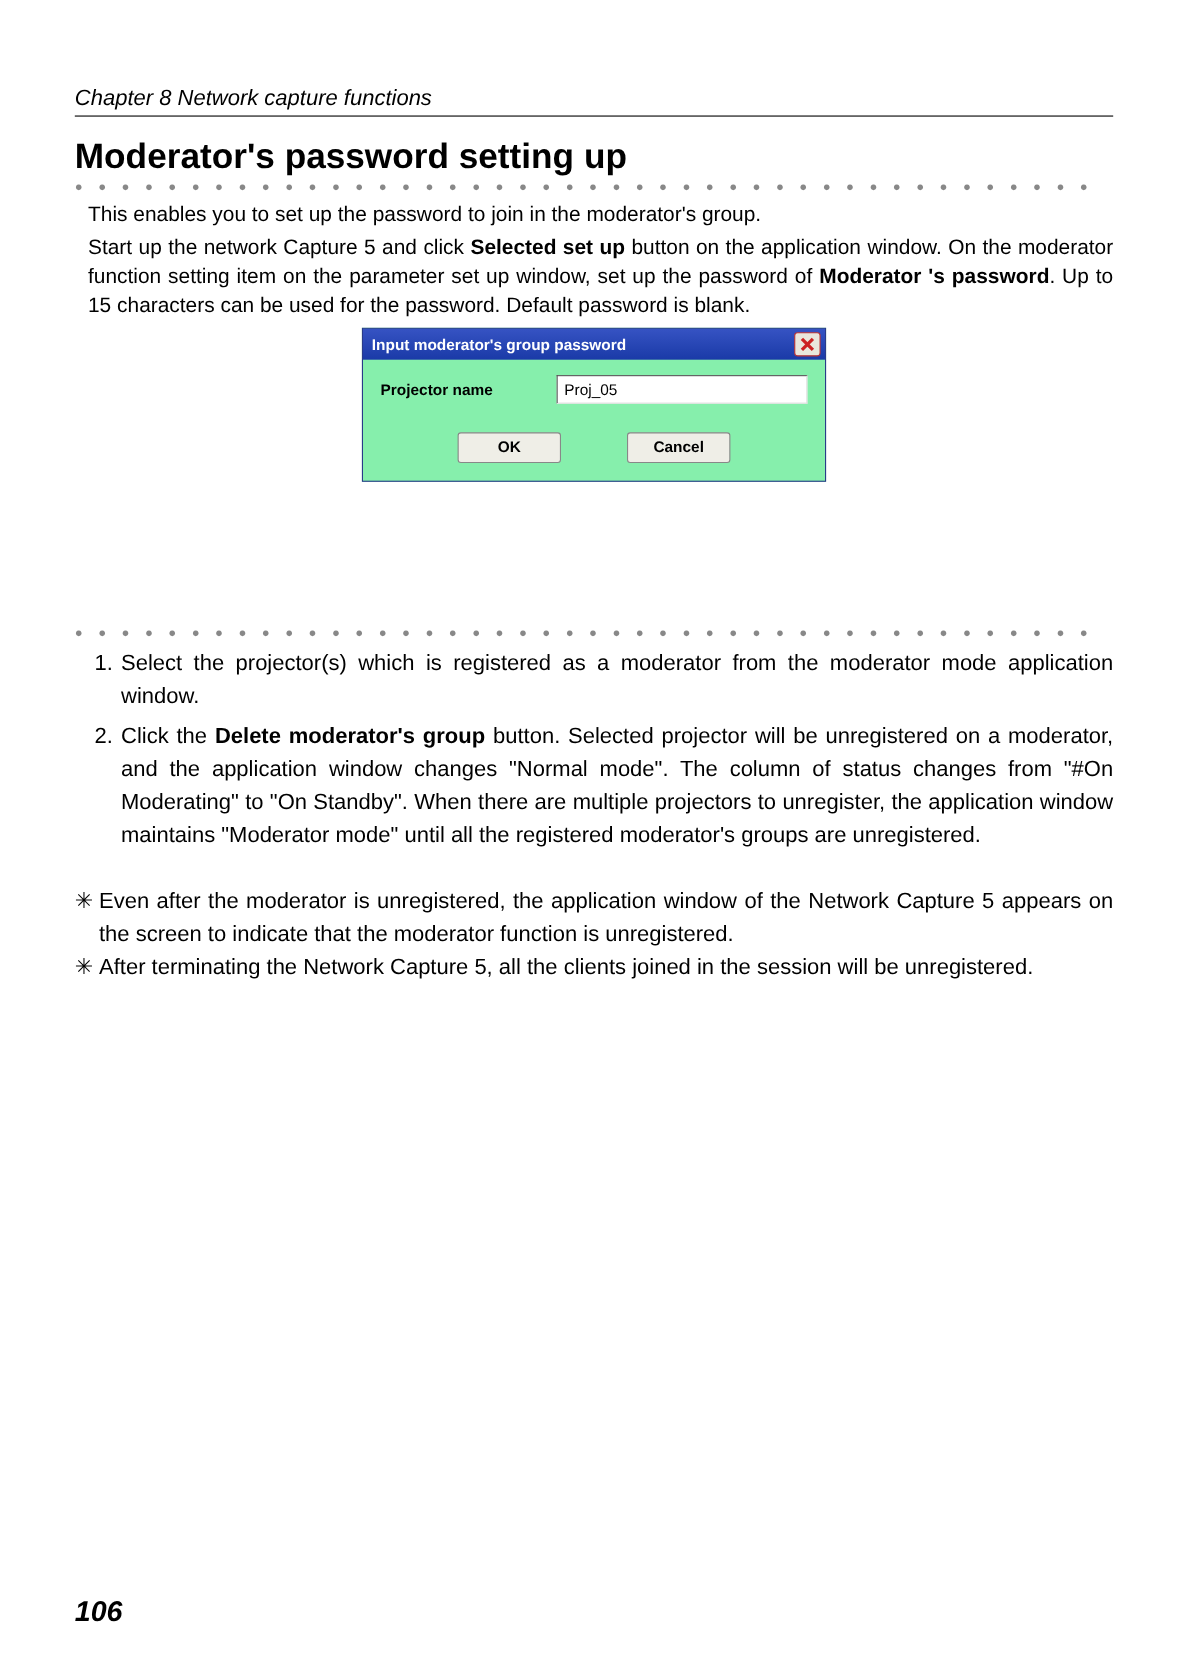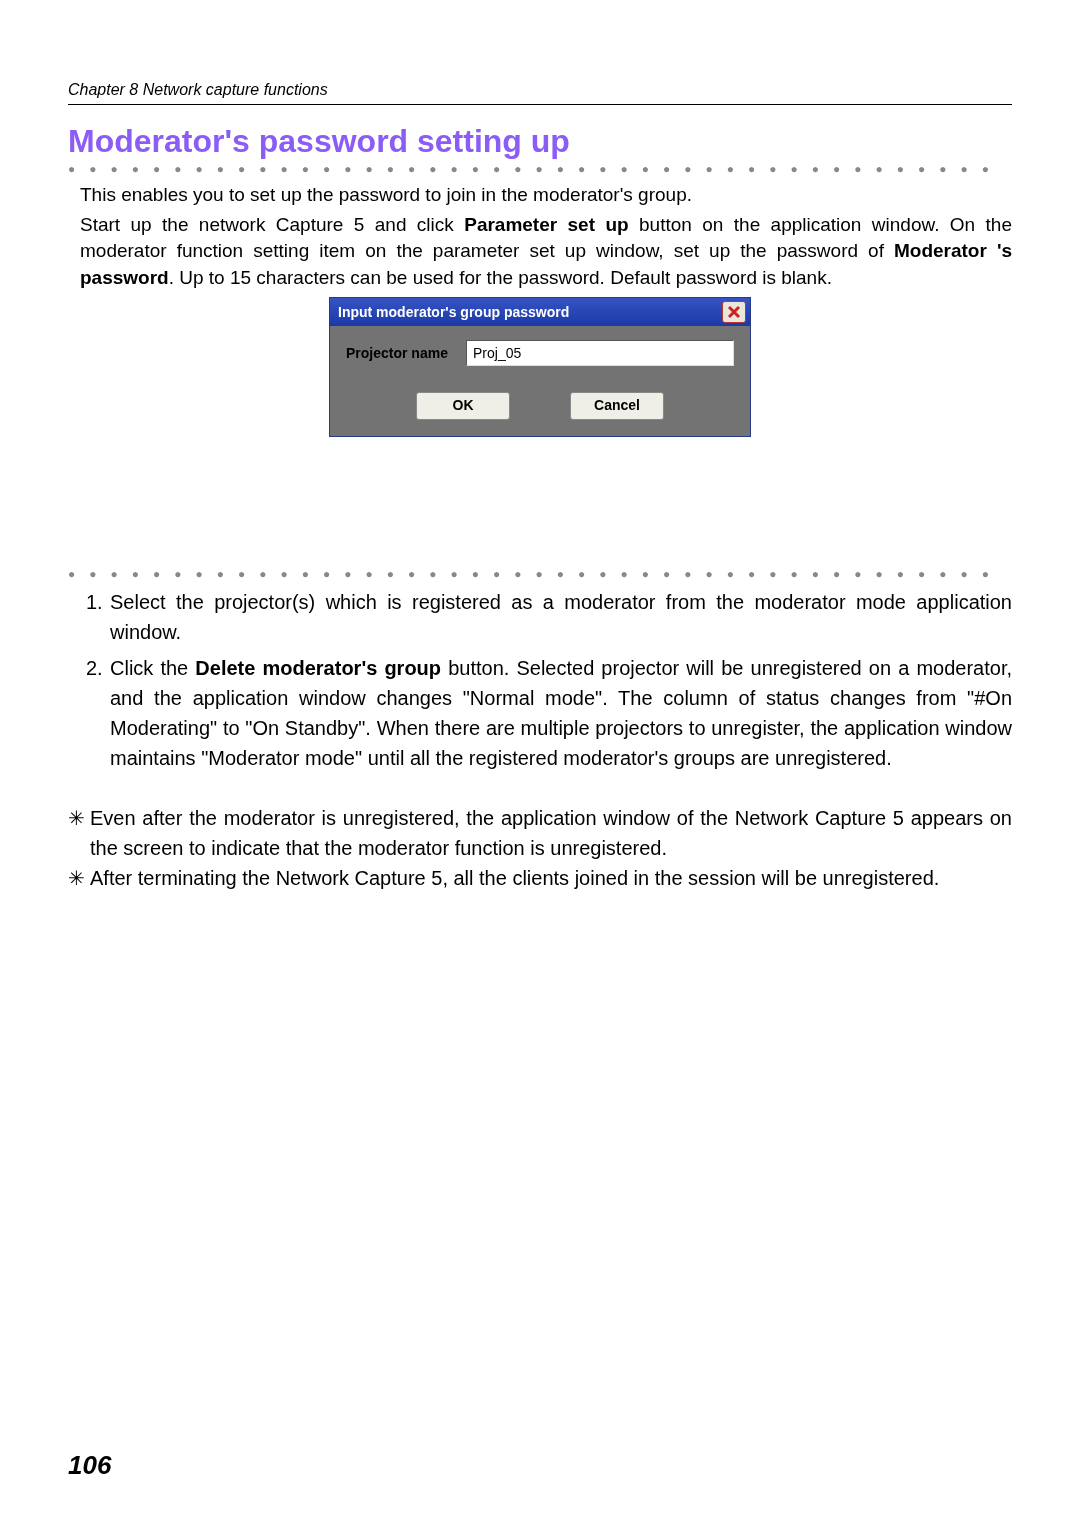--- a/index.html
+++ b/index.html
@@ -24,7 +24,7 @@
   }
   .chapter-title {
     font-style: italic;
-    font-size: 16px;
+    font-size: 20px;
   }
   h2.section {
     color: #8b5cf6;

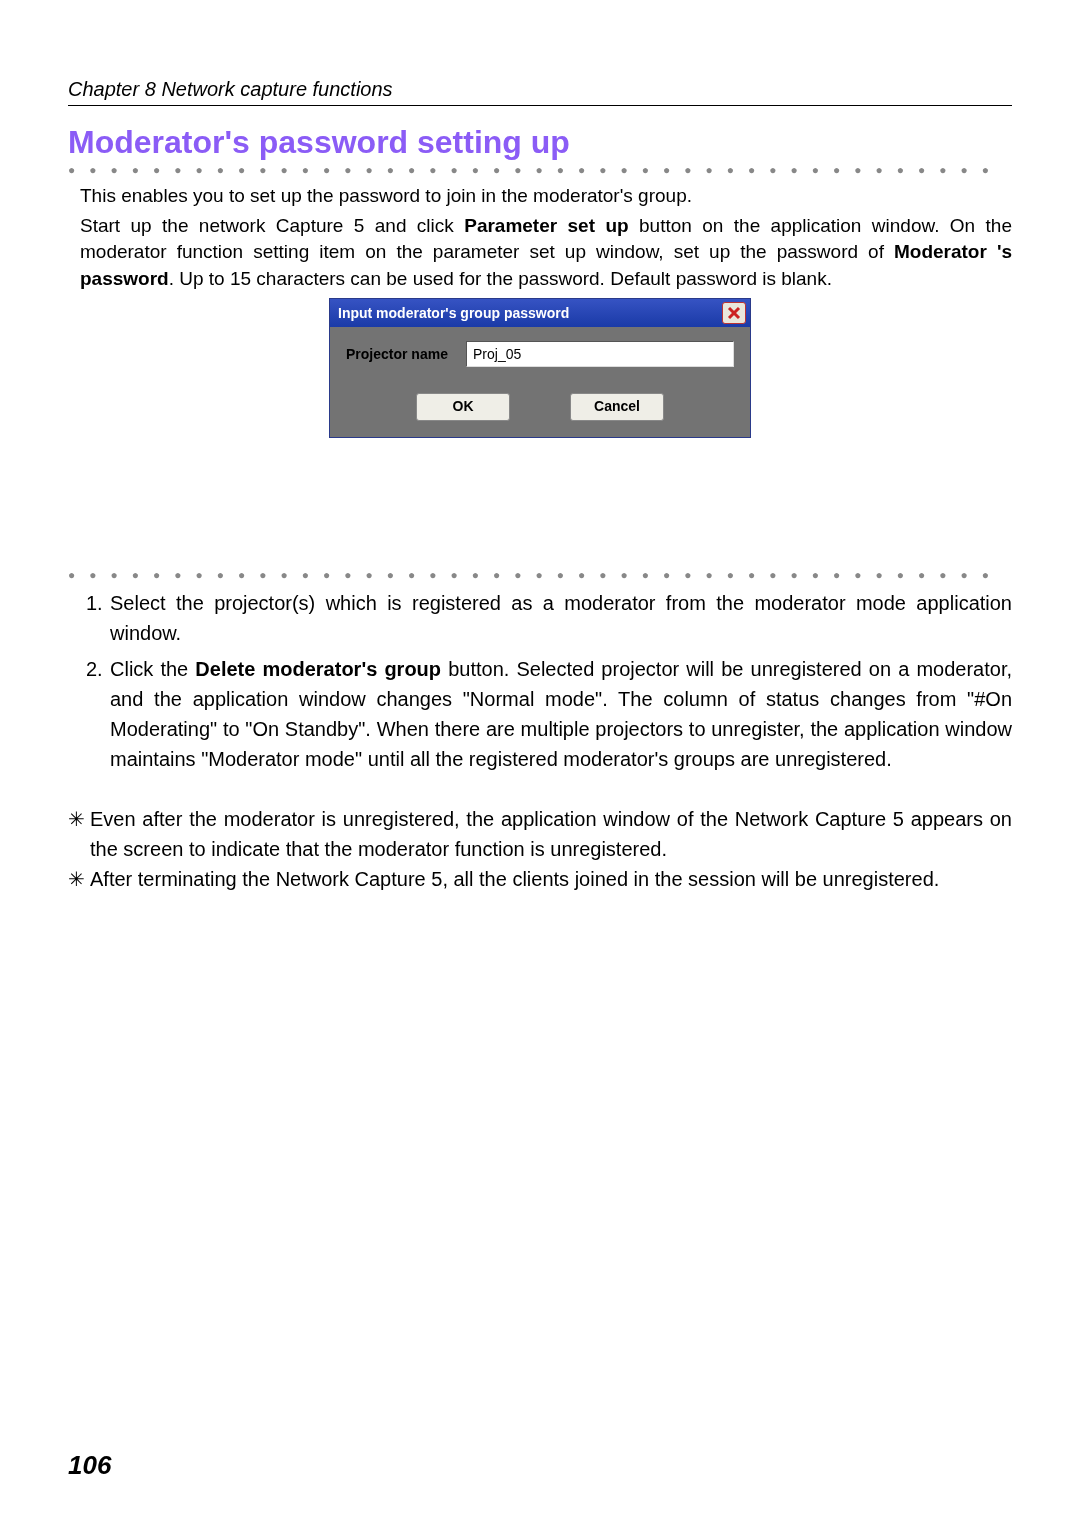--- a/index.html
+++ b/index.html
@@ -27,7 +27,7 @@
     font-size: 20px;
   }
   h2.section {
-    color: #8b5cf6;
+    color: #000000;
     font-weight: bold;
     font-size: 32px;
     margin: 0 0 0px 0;

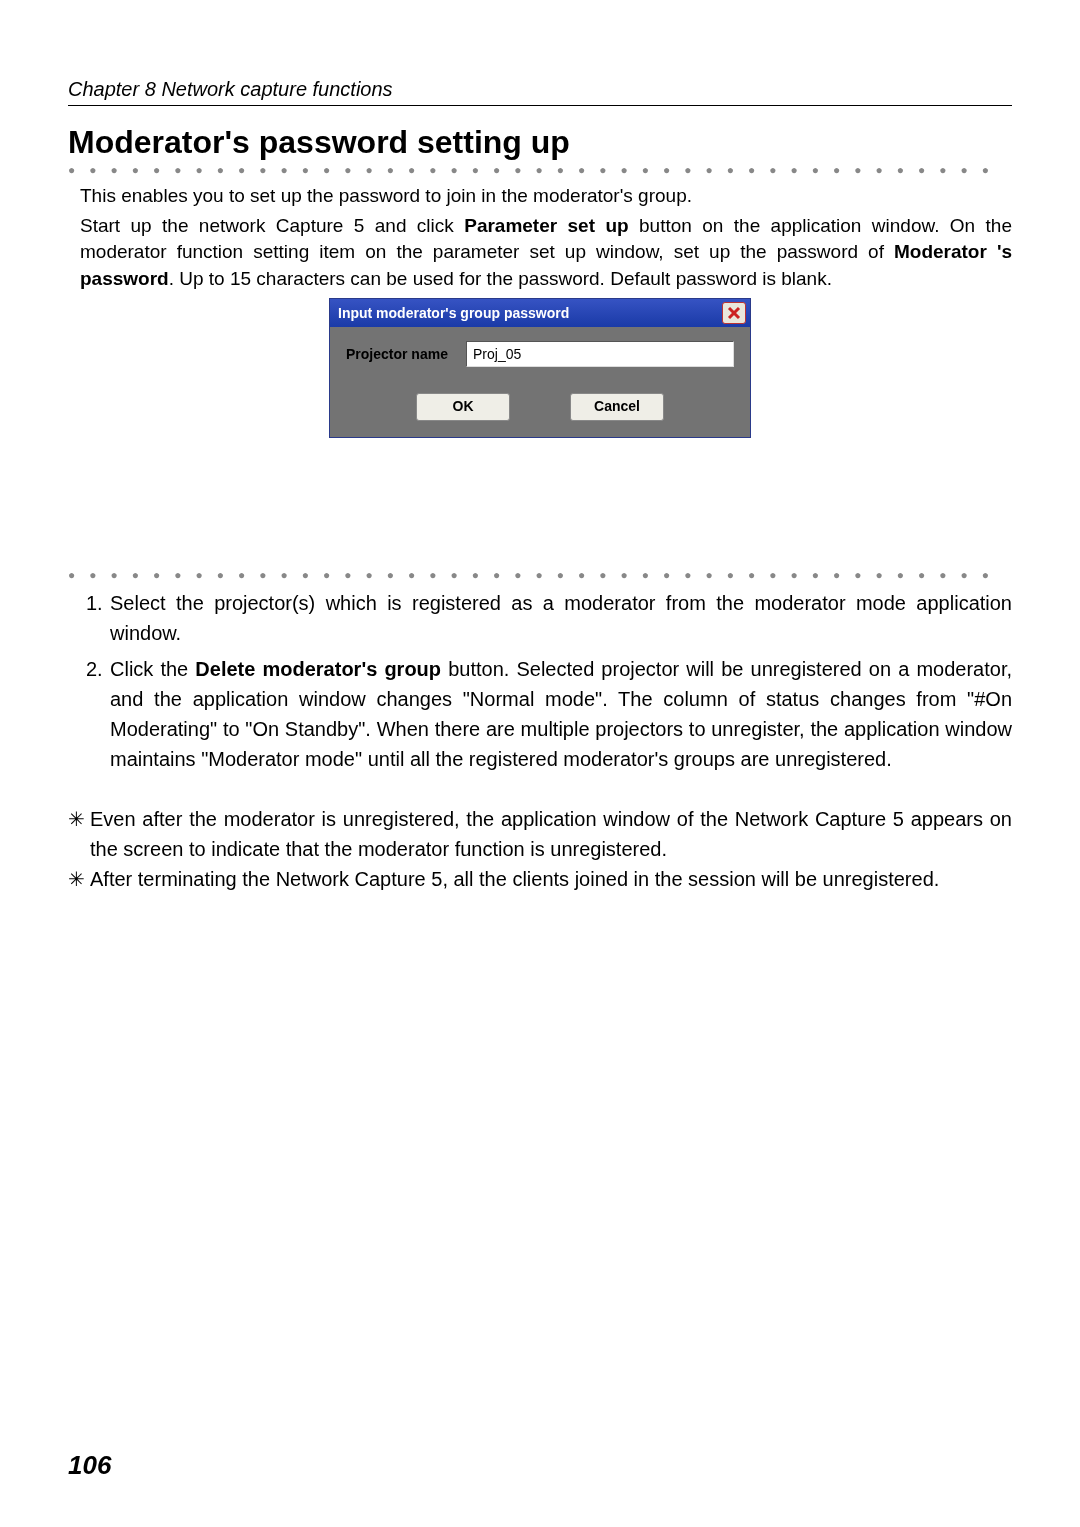--- a/index.html
+++ b/index.html
@@ -165,7 +165,7 @@
 
   <p class="body">This enables you to set up the password to join in the moderator's group.</p>
   <p class="body">
-    <span>Start up the network Capture 5 and click </span><span class="b">Parameter set up</span><span> button on the application window. On the moderator function setting item on the parameter set up window, set up the password of </span><span class="b">Moderator 's password</span><span>. Up to 15 characters can be used for the password. Default  password is blank.</span>
+    <span>Start up the network Capture 5 and click </span><span class="b">Selected set up</span><span> button on the application window. On the moderator function setting item on the parameter set up window, set up the password of </span><span class="b">Moderator 's password</span><span>. Up to 15 characters can be used for the password. Default  password is blank.</span>
   </p>
 
   <div class="dialog-wrap">

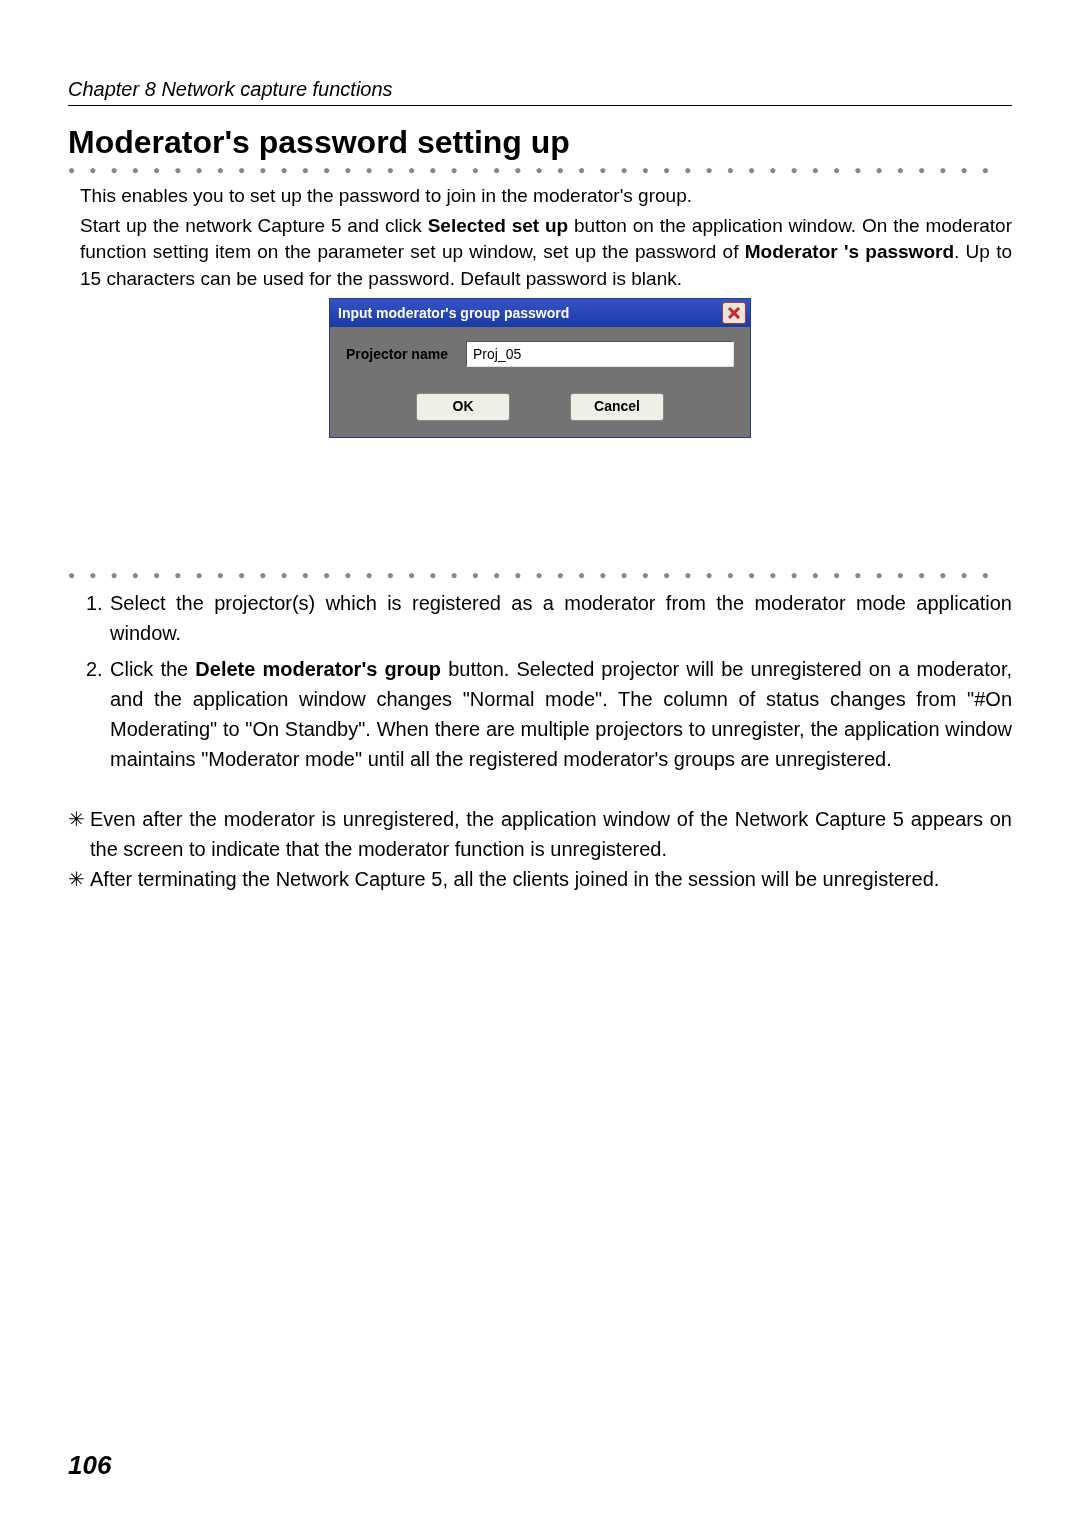--- a/index.html
+++ b/index.html
@@ -54,7 +54,7 @@
   .dialog {
     width: 420px;
     border: 1px solid #2a3a8a;
-    background: #737373;
+    background: #86efac;
     font-size: 14px;
   }
   .titlebar {

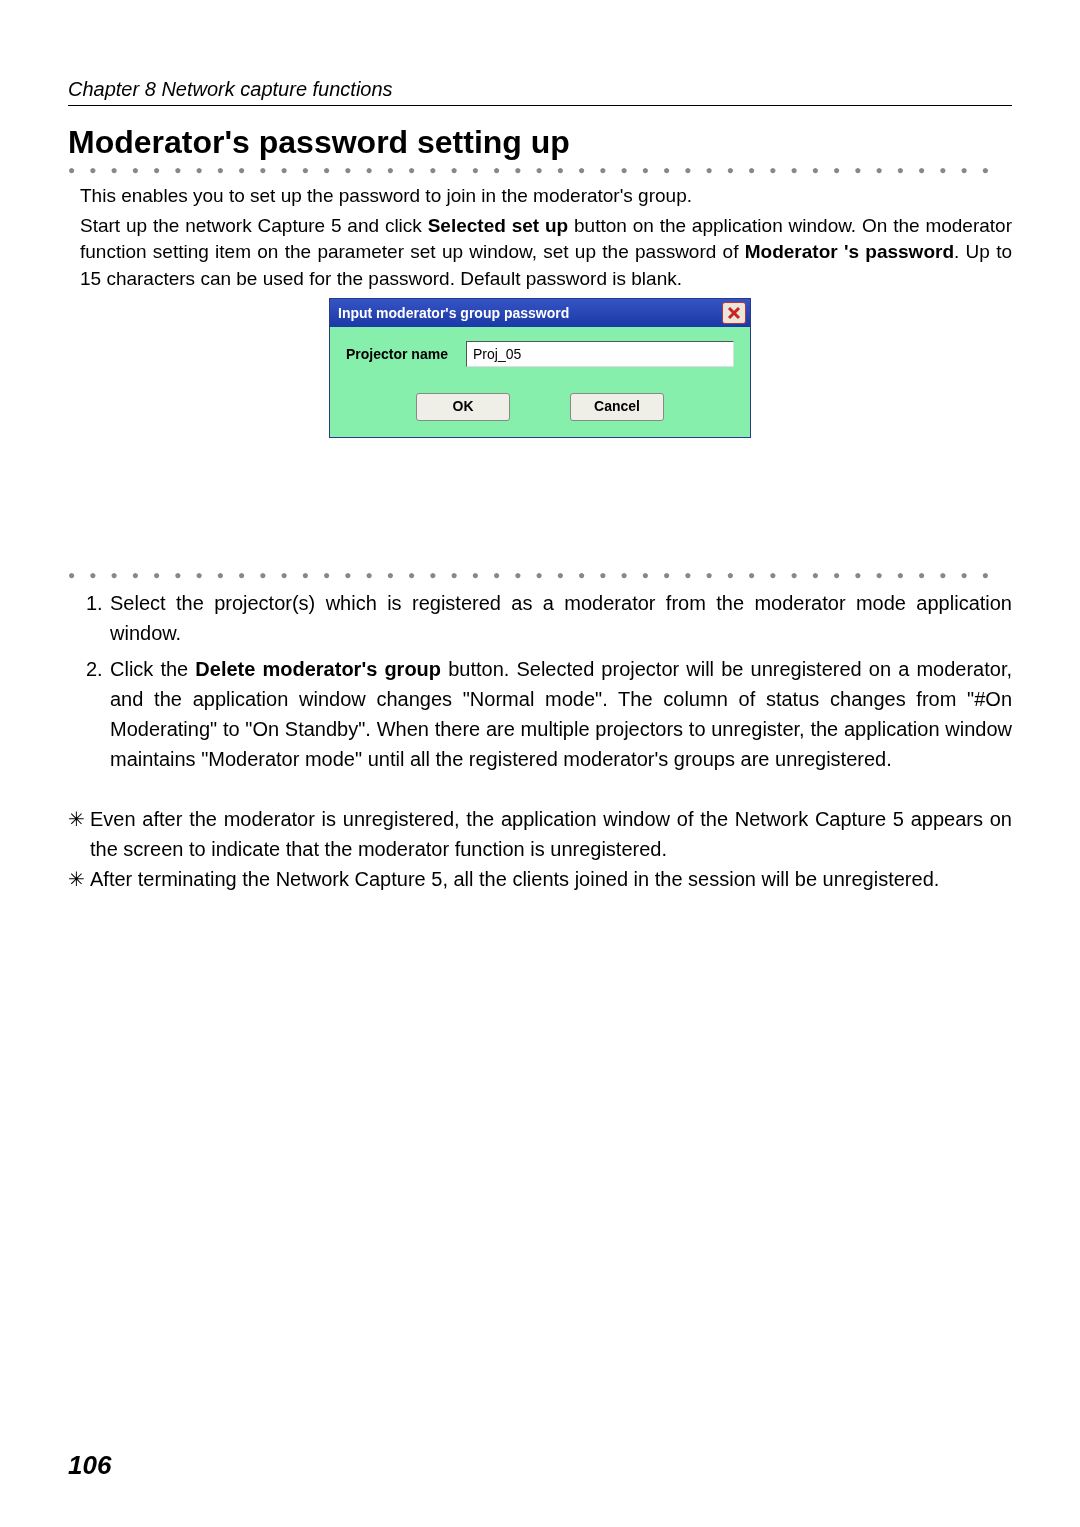--- a/index.html
+++ b/index.html
@@ -103,6 +103,7 @@
     line-height: 24px;
     font-family: Tahoma, Arial, sans-serif;
     font-size: 14px;
+    margin-left: 40px;
   }
   .btnrow {
     display: flex;

